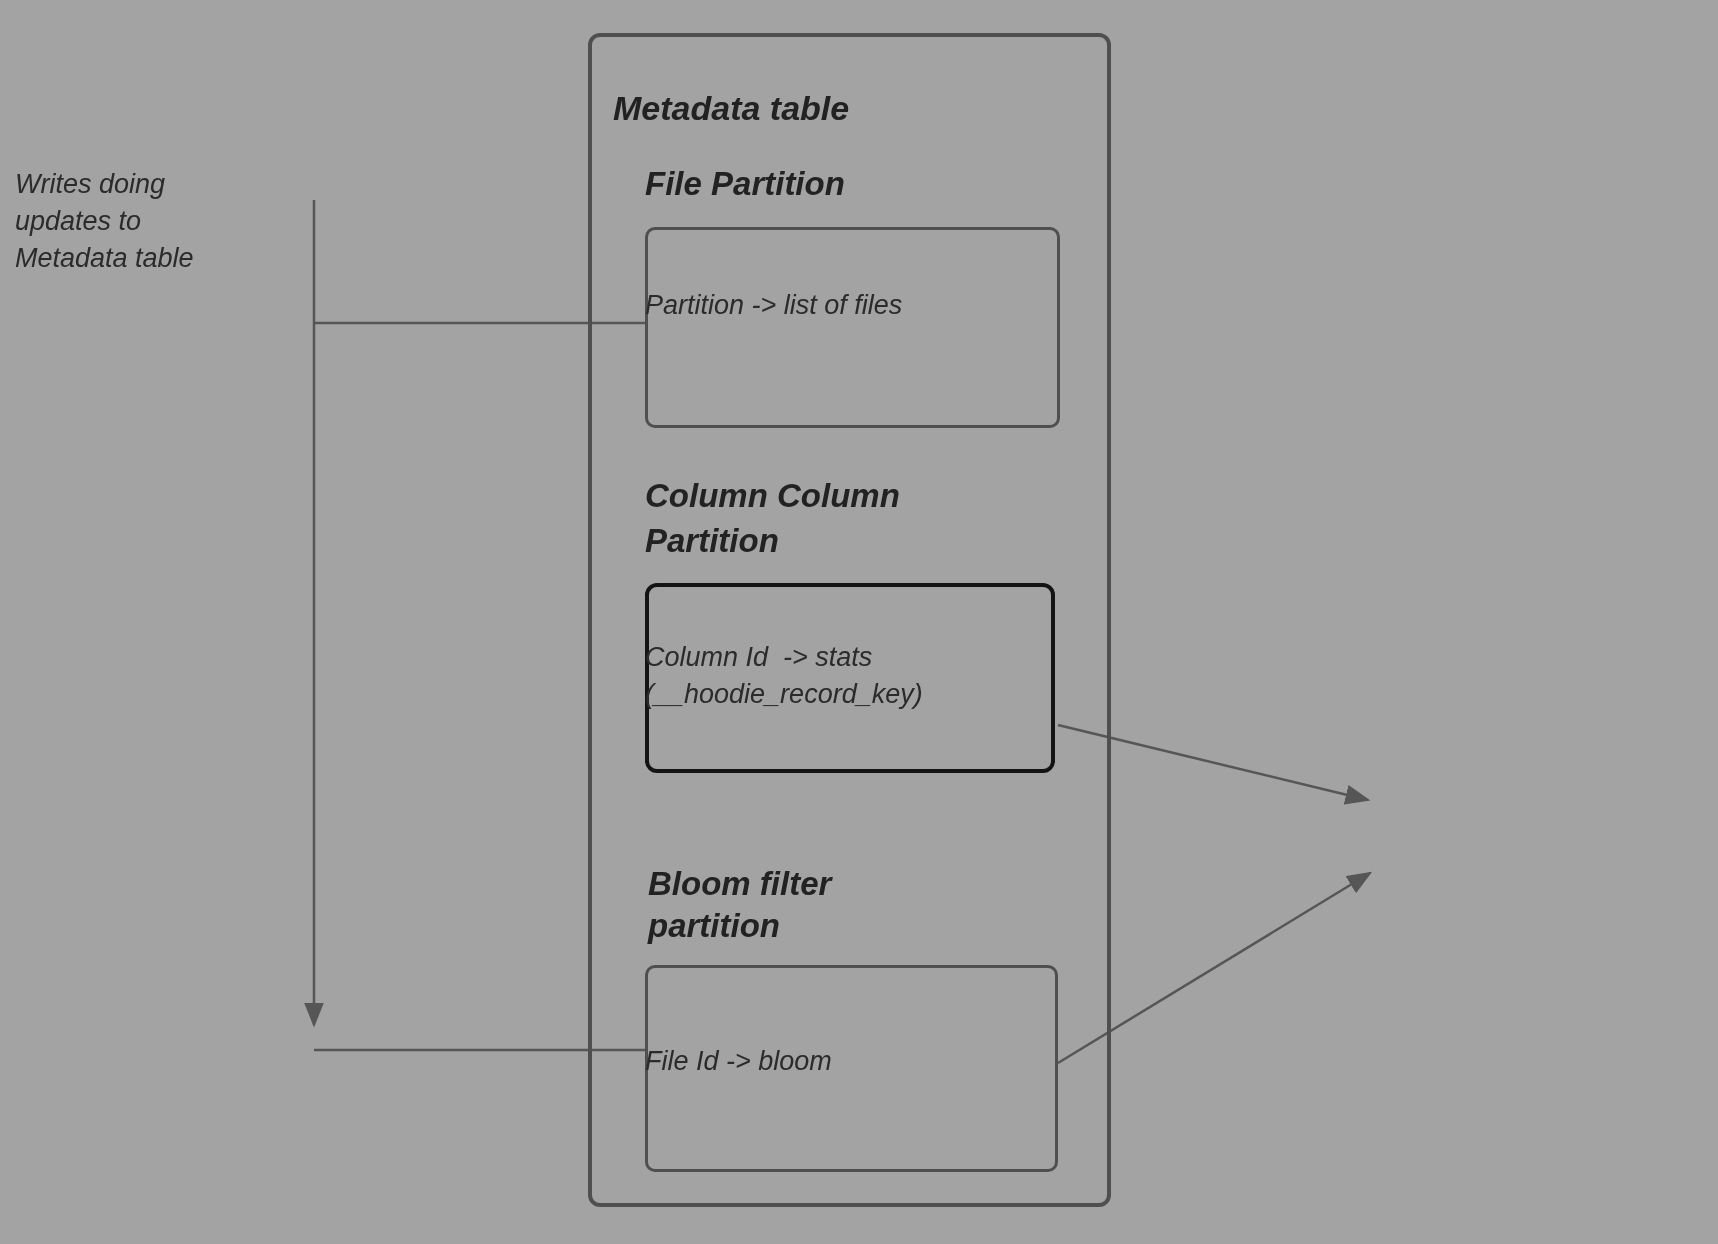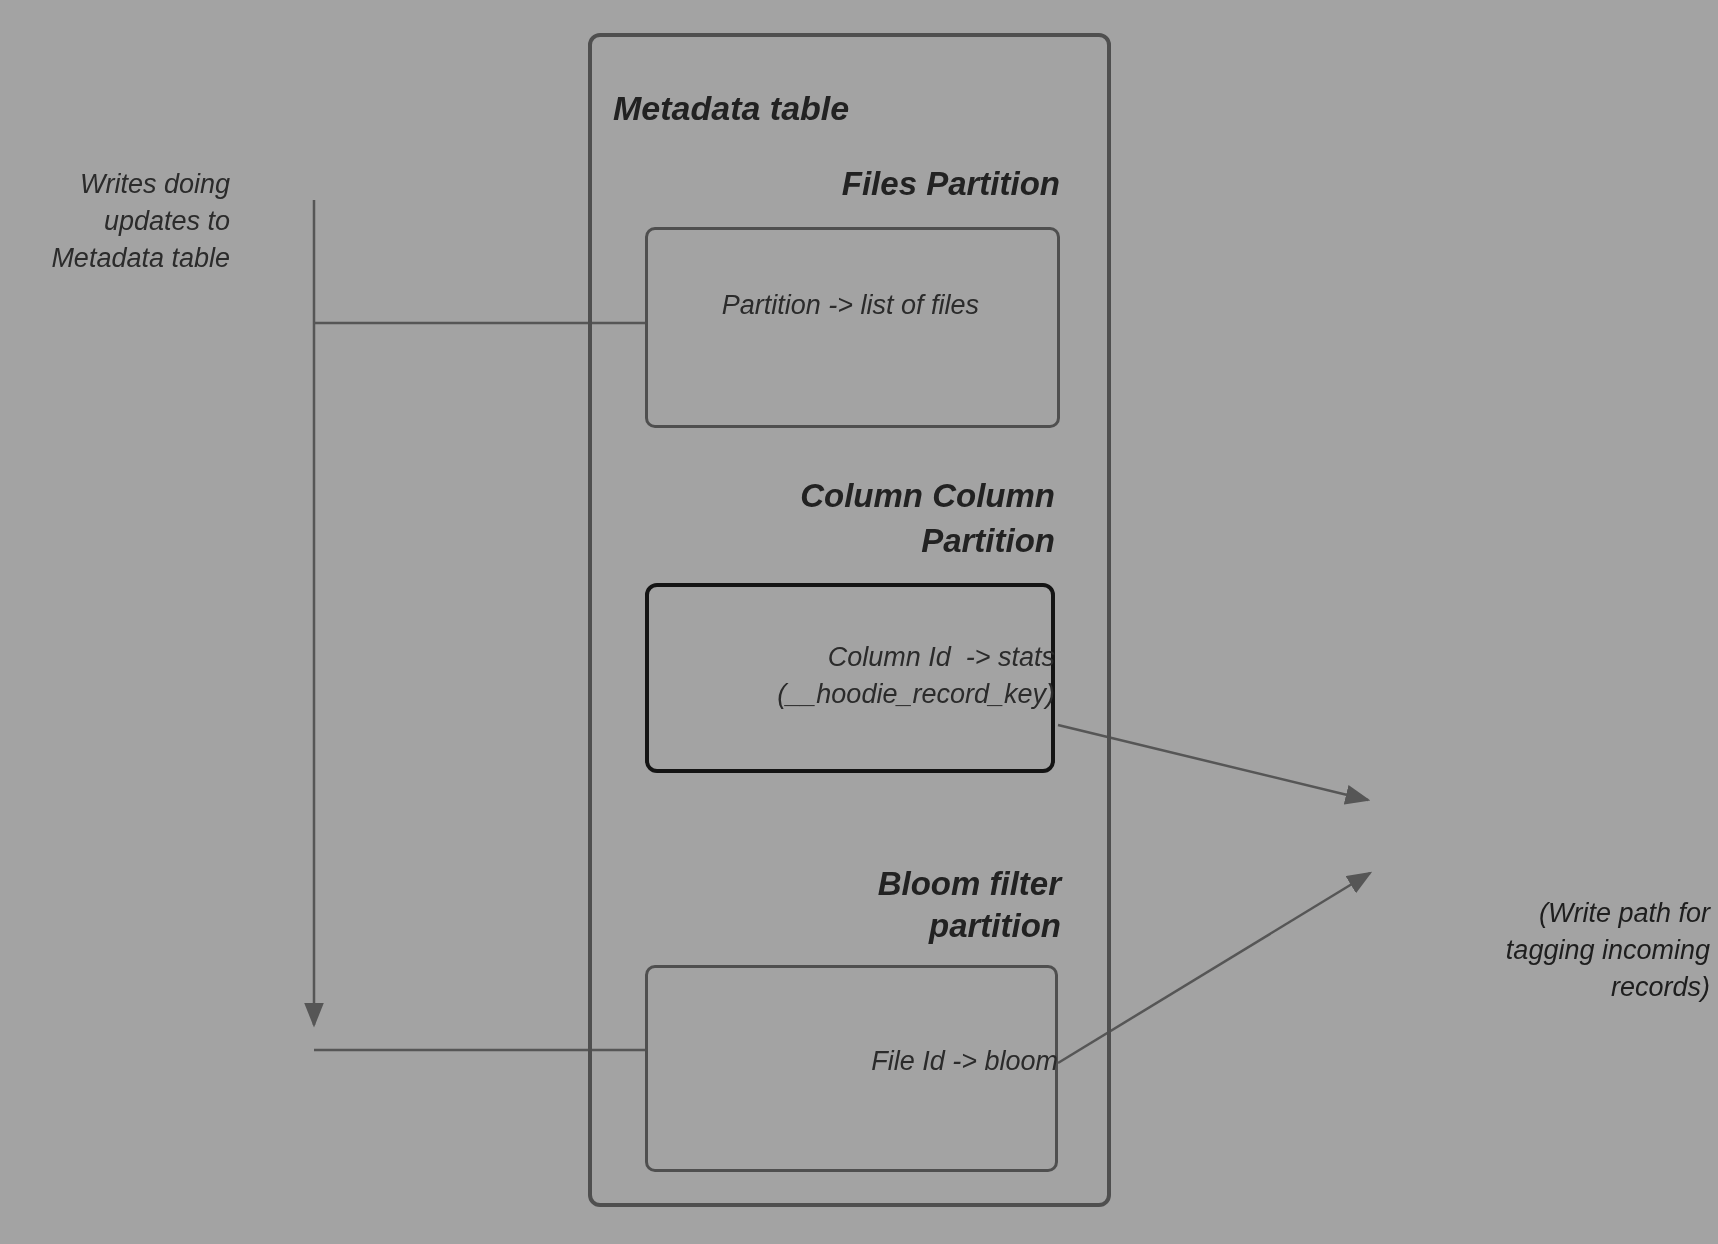--- a/index.html
+++ b/index.html
@@ -65,7 +65,7 @@
     position: absolute;
     z-index: 3;
     white-space: pre-wrap;
-    text-align: right;
+    text-align: left;
   }
   .heading {
     font-weight: bold;

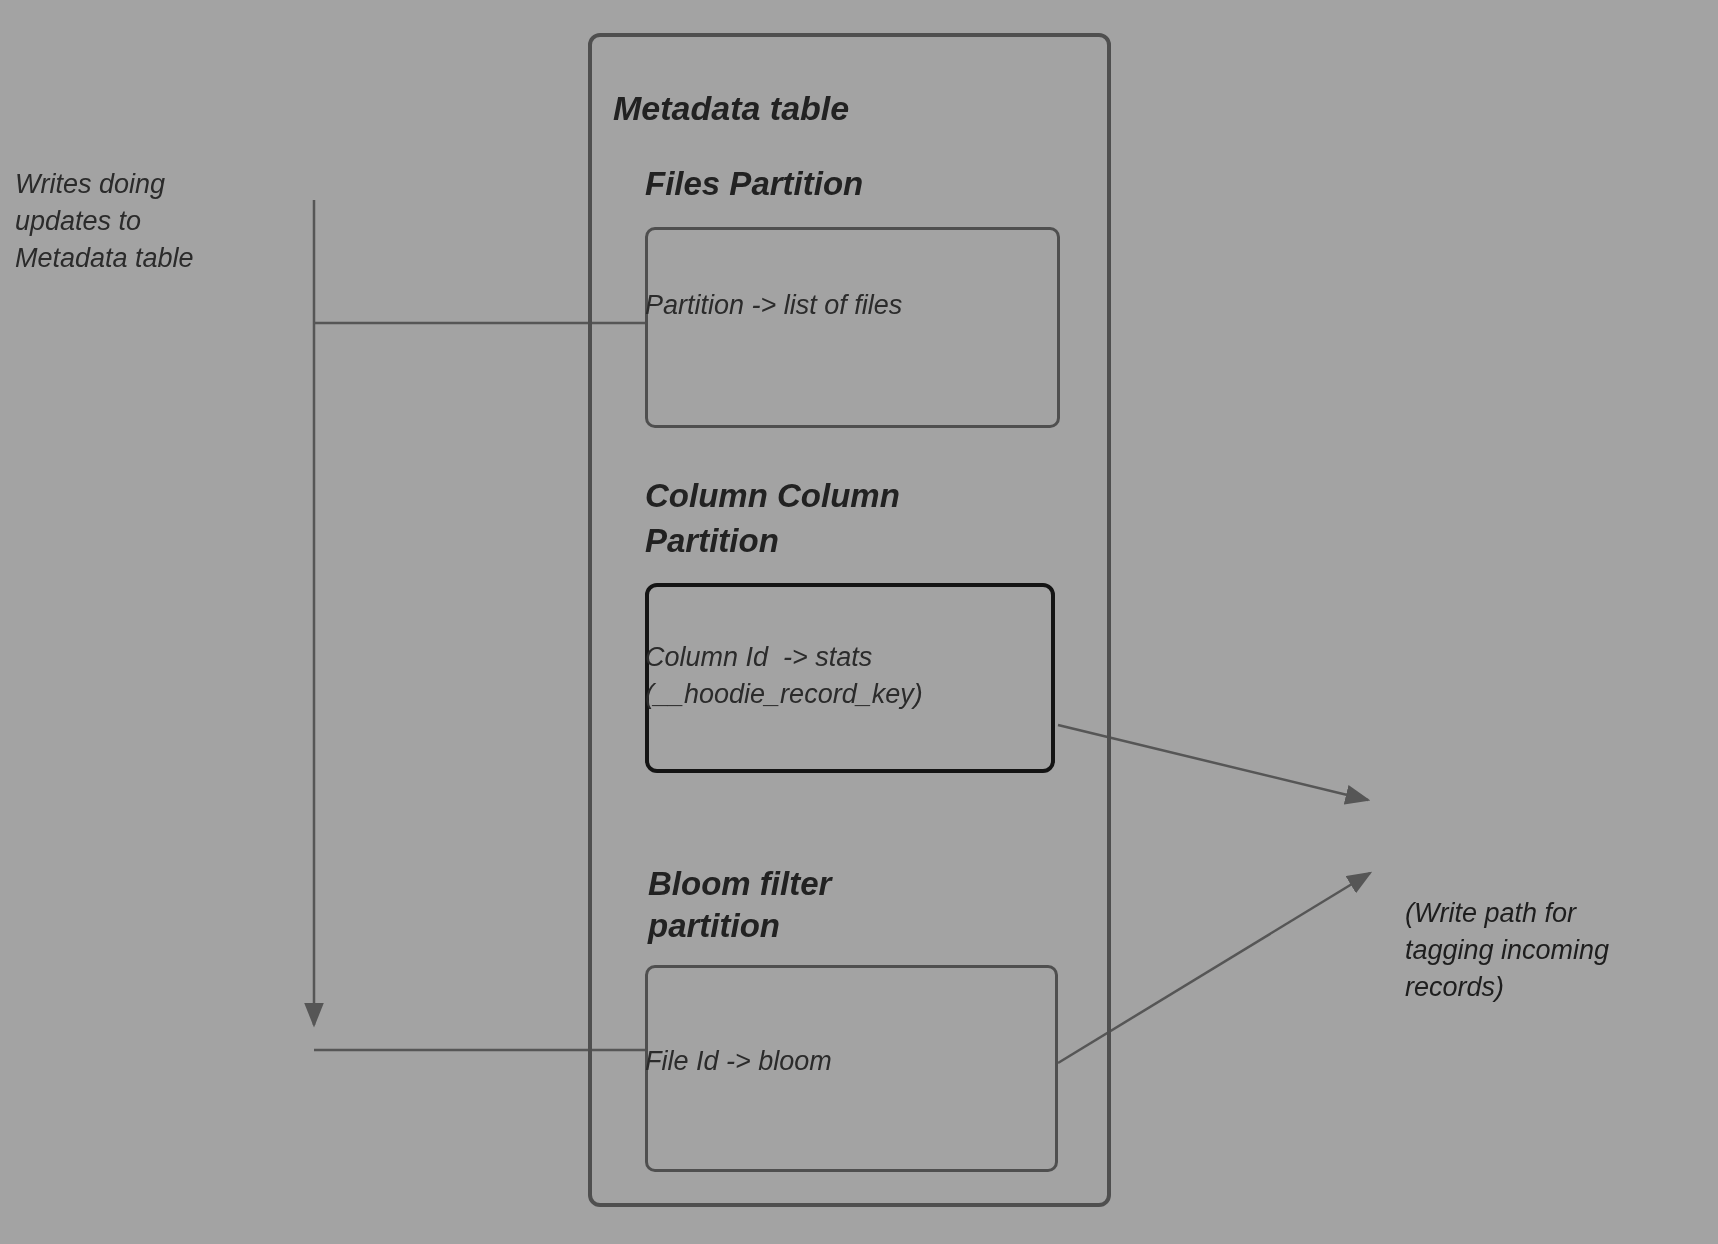--- a/index.html
+++ b/index.html
@@ -122,7 +122,7 @@
 
   <div id="metadata-table-title" class="txt heading">Metadata table</div>
 
-  <div id="files-heading" class="txt heading">Files Partition</div>
+  <div id="files-heading" class="txt heading">File Partition</div>
   <div class="box files-box"></div>
   <div id="files-text" class="txt body-text">Partition -&gt; list of files</div>
 

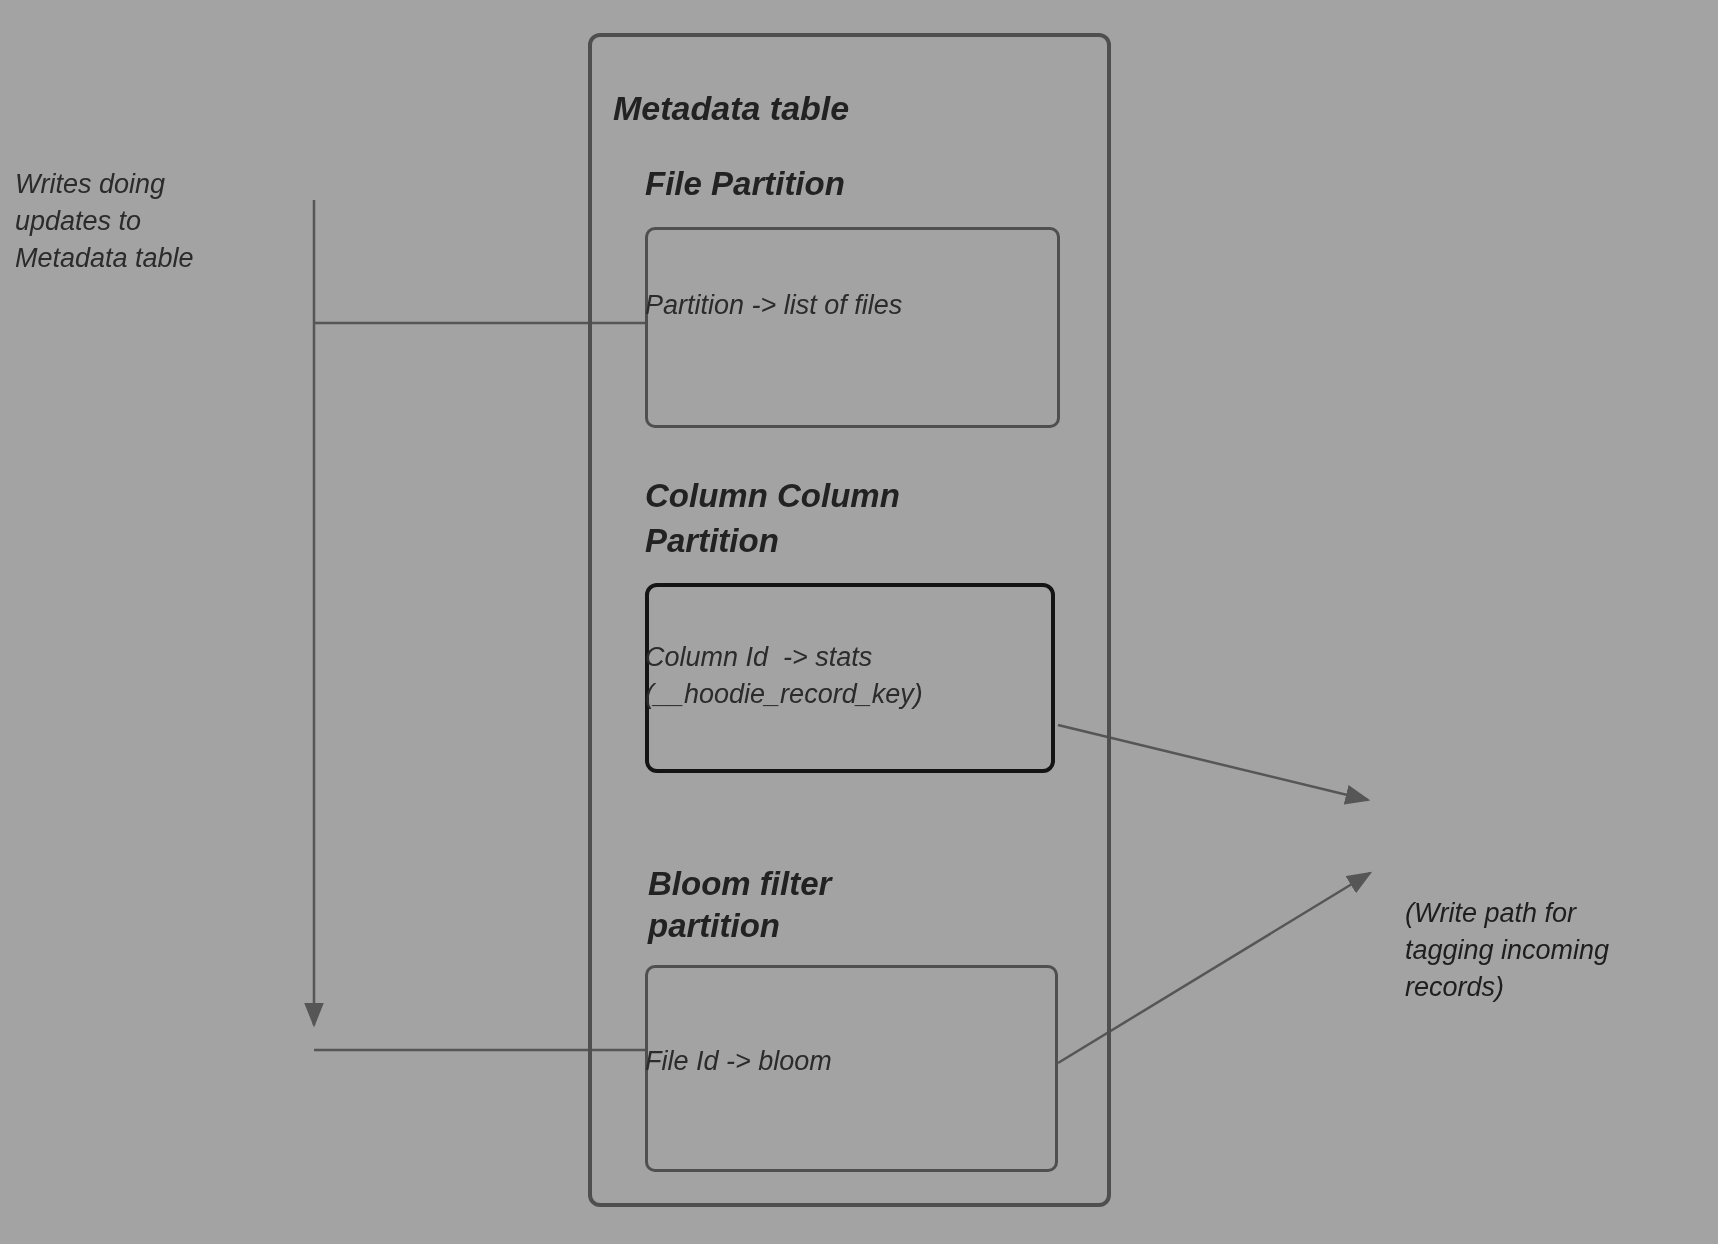--- a/index.html
+++ b/index.html
@@ -140,9 +140,6 @@
 updates to
 Metadata table</div>
 
-  <div id="metadata-index-note" class="txt">(Write path for
-tagging incoming
-records)</div>
 
 </div>
 

